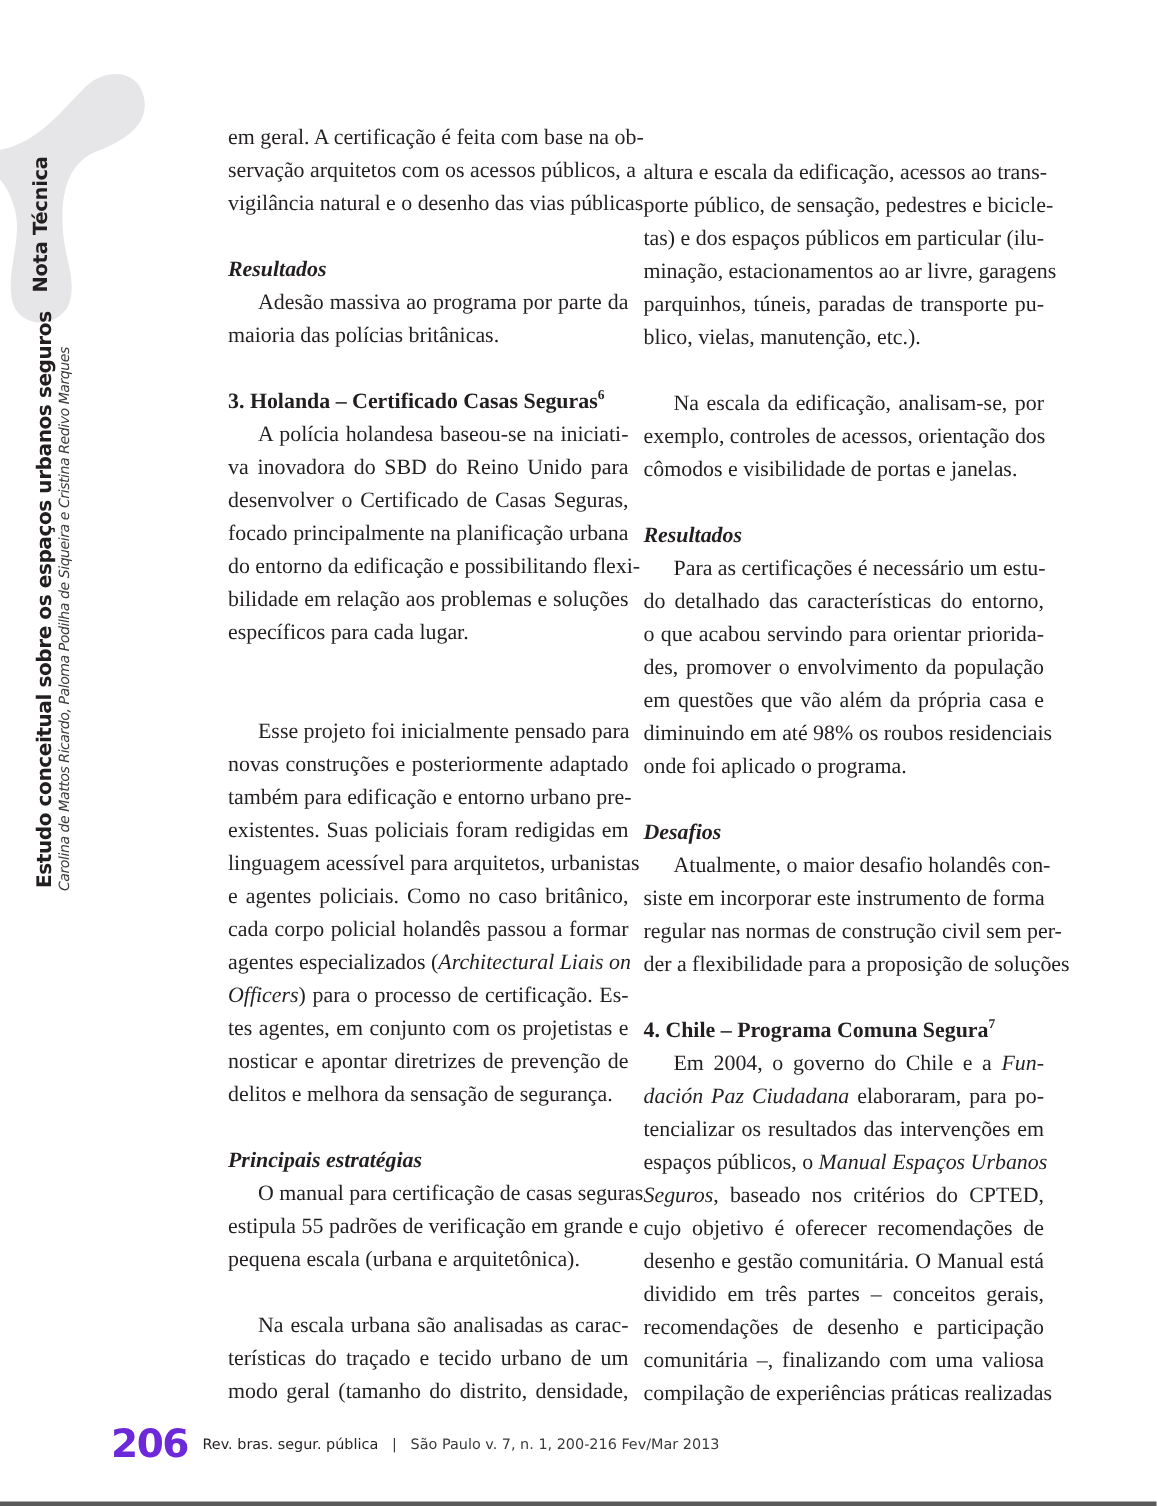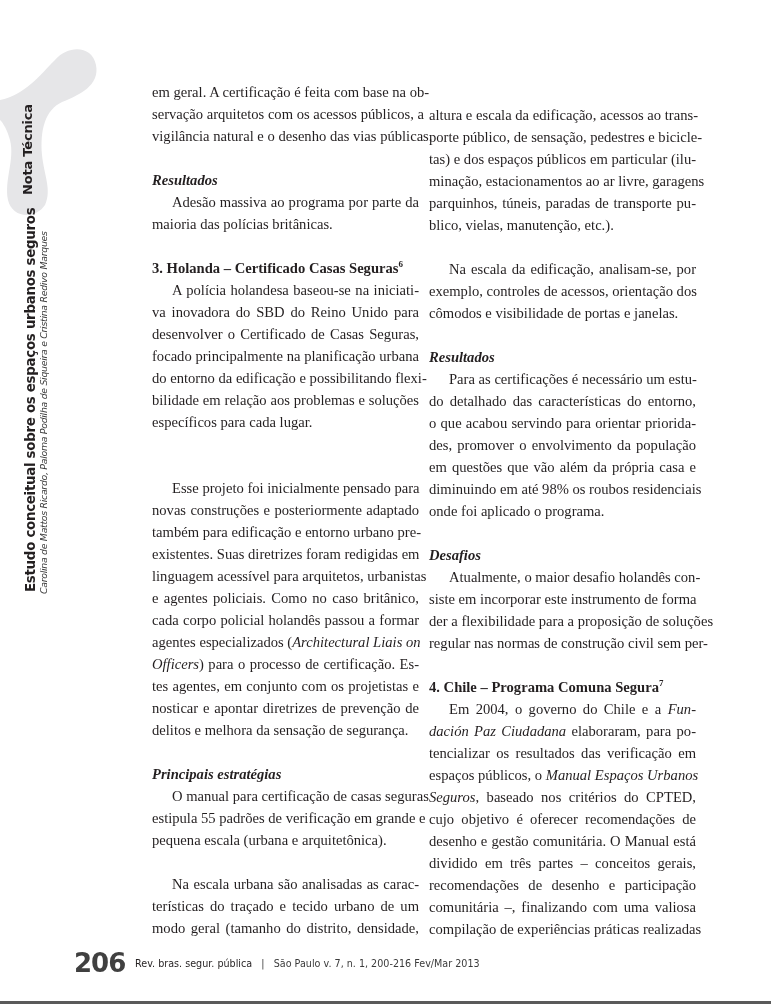--- a/index.html
+++ b/index.html
@@ -65,7 +65,7 @@
     <span class="line indent">Esse projeto foi inicialmente pensado para</span>
     <span class="line">novas construções e posteriormente adaptado</span>
     <span class="line">também para edificação e entorno urbano pre-</span>
-    <span class="line">existentes. Suas diretrizes foram redigidas em</span>
+    <span class="line">existentes. Suas policiais foram redigidas em</span>
     <span class="line">linguagem acessível para arquitetos, urbanistas</span>
     <span class="line">e agentes policiais. Como no caso britânico,</span>
     <span class="line">cada corpo policial holandês passou a formar</span>

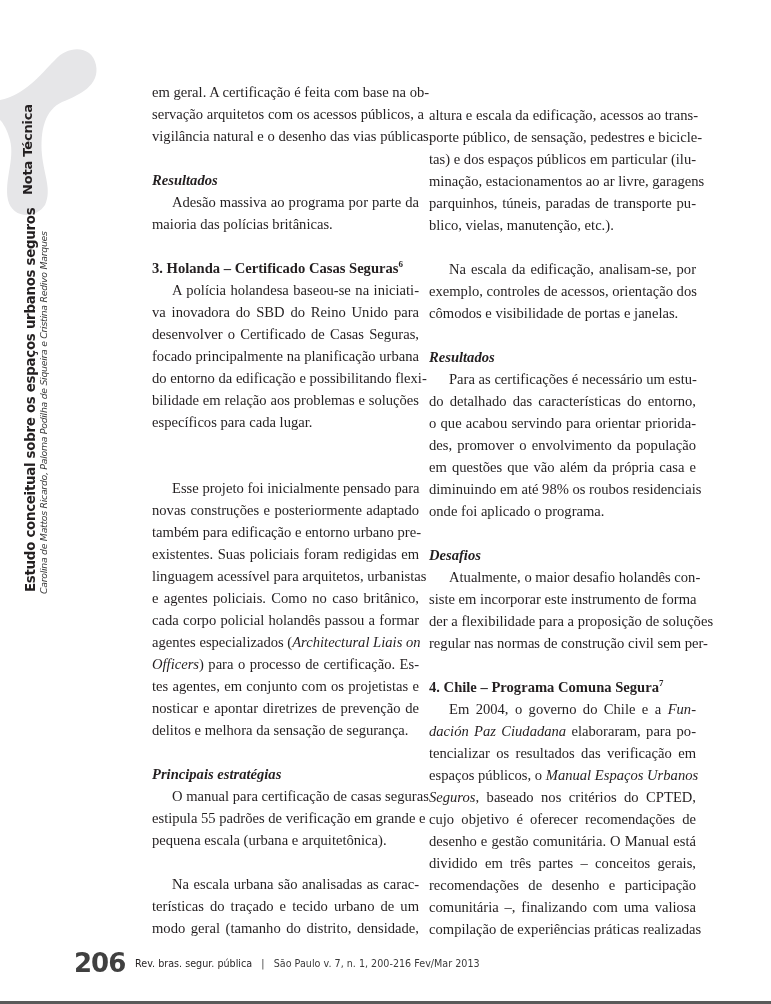--- a/index.html
+++ b/index.html
@@ -121,8 +121,8 @@
   <p>
     <span class="line indent">Atualmente, o maior desafio holandês con-</span>
     <span class="line">siste em incorporar este instrumento de forma</span>
+    <span class="line">regular nas normas de construção civil sem per-</span>
     <span class="line">der a flexibilidade para a proposição de soluções</span>
-    <span class="line">regular nas normas de construção civil sem per-</span>
   </p>
   <div class="gap"></div>
   <span class="sechead"><span>4.  Chile – Programa Comuna Segura</span><sup>7</sup></span>

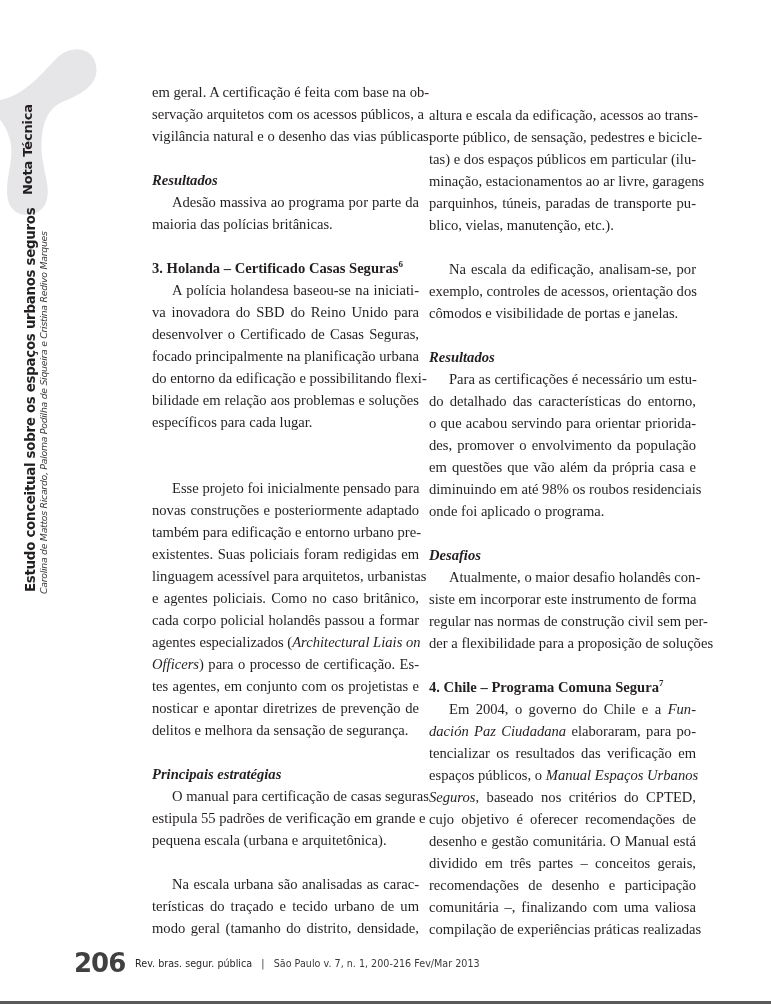--- a/index.html
+++ b/index.html
@@ -129,7 +129,7 @@
   <p>
     <span class="line indent"><span>Em 2004, o governo do Chile e a </span><em>Fun-</em></span>
     <span class="line"><em>dación Paz Ciudadana</em><span> elaboraram, para po-</span></span>
-    <span class="line">tencializar os resultados das verificação em</span>
+    <span class="line">tencializar os resultados das intervenções em</span>
     <span class="line"><span>espaços públicos, o </span><em>Manual Espaços Urbanos</em></span>
     <span class="line"><em>Seguros</em><span>, baseado nos critérios do CPTED,</span></span>
     <span class="line">cujo objetivo é oferecer recomendações de</span>

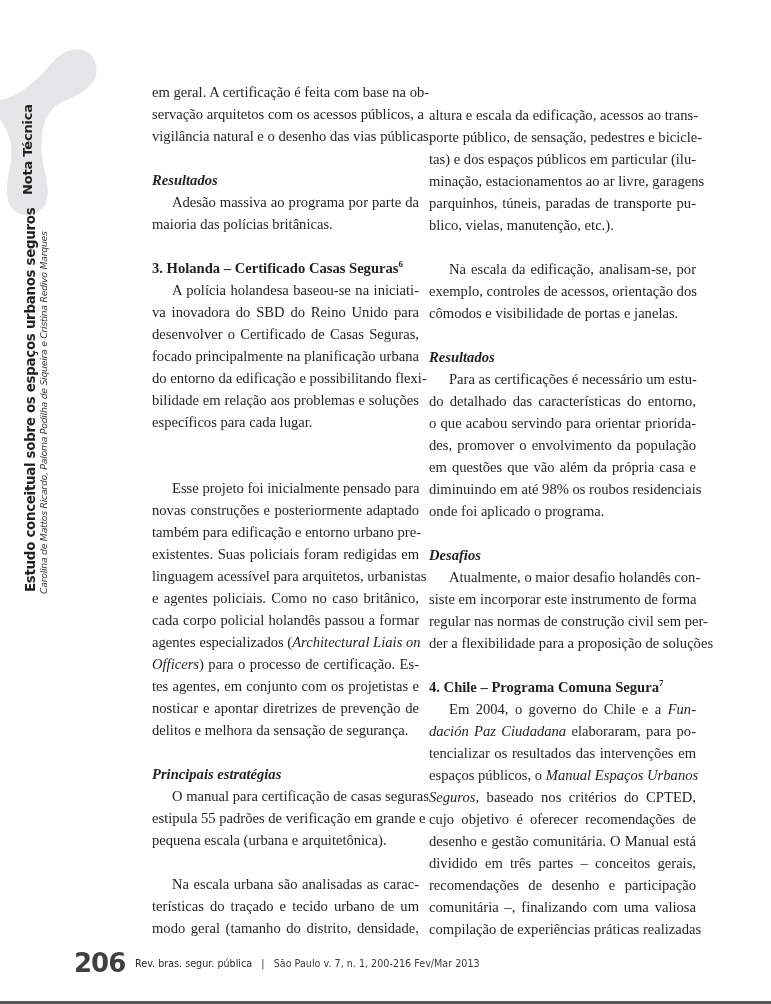--- a/index.html
+++ b/index.html
@@ -20,7 +20,7 @@
   .sechead { font-weight: bold; display: block; }
   .sechead sup, .line sup { font-size: 9px; vertical-align: 6px; line-height: 0; }
   em { font-style: italic; }
-  .footer-num { position: absolute; left: 74px; top: 948px; font-family: "DejaVu Sans", sans-serif; font-weight: bold; font-size: 26px; color: #404040; letter-spacing: -1px; }
+  .footer-num { position: absolute; left: 74px; top: 948px; font-family: "DejaVu Sans", sans-serif; font-weight: bold; font-size: 26px; color: #6d28d9; letter-spacing: -1px; }
   .footer-text { position: absolute; left: 135px; top: 958px; font-family: "DejaVu Sans", sans-serif; font-size: 9.6px; color: #3a3a3a; white-space: nowrap; }
   .footer-text .journal { font-weight: normal; color: #231f20; }
   .bottom-rule { position: absolute; left: 0; top: 1001px; width: 771px; height: 3px; background: #5a5a5a; }

